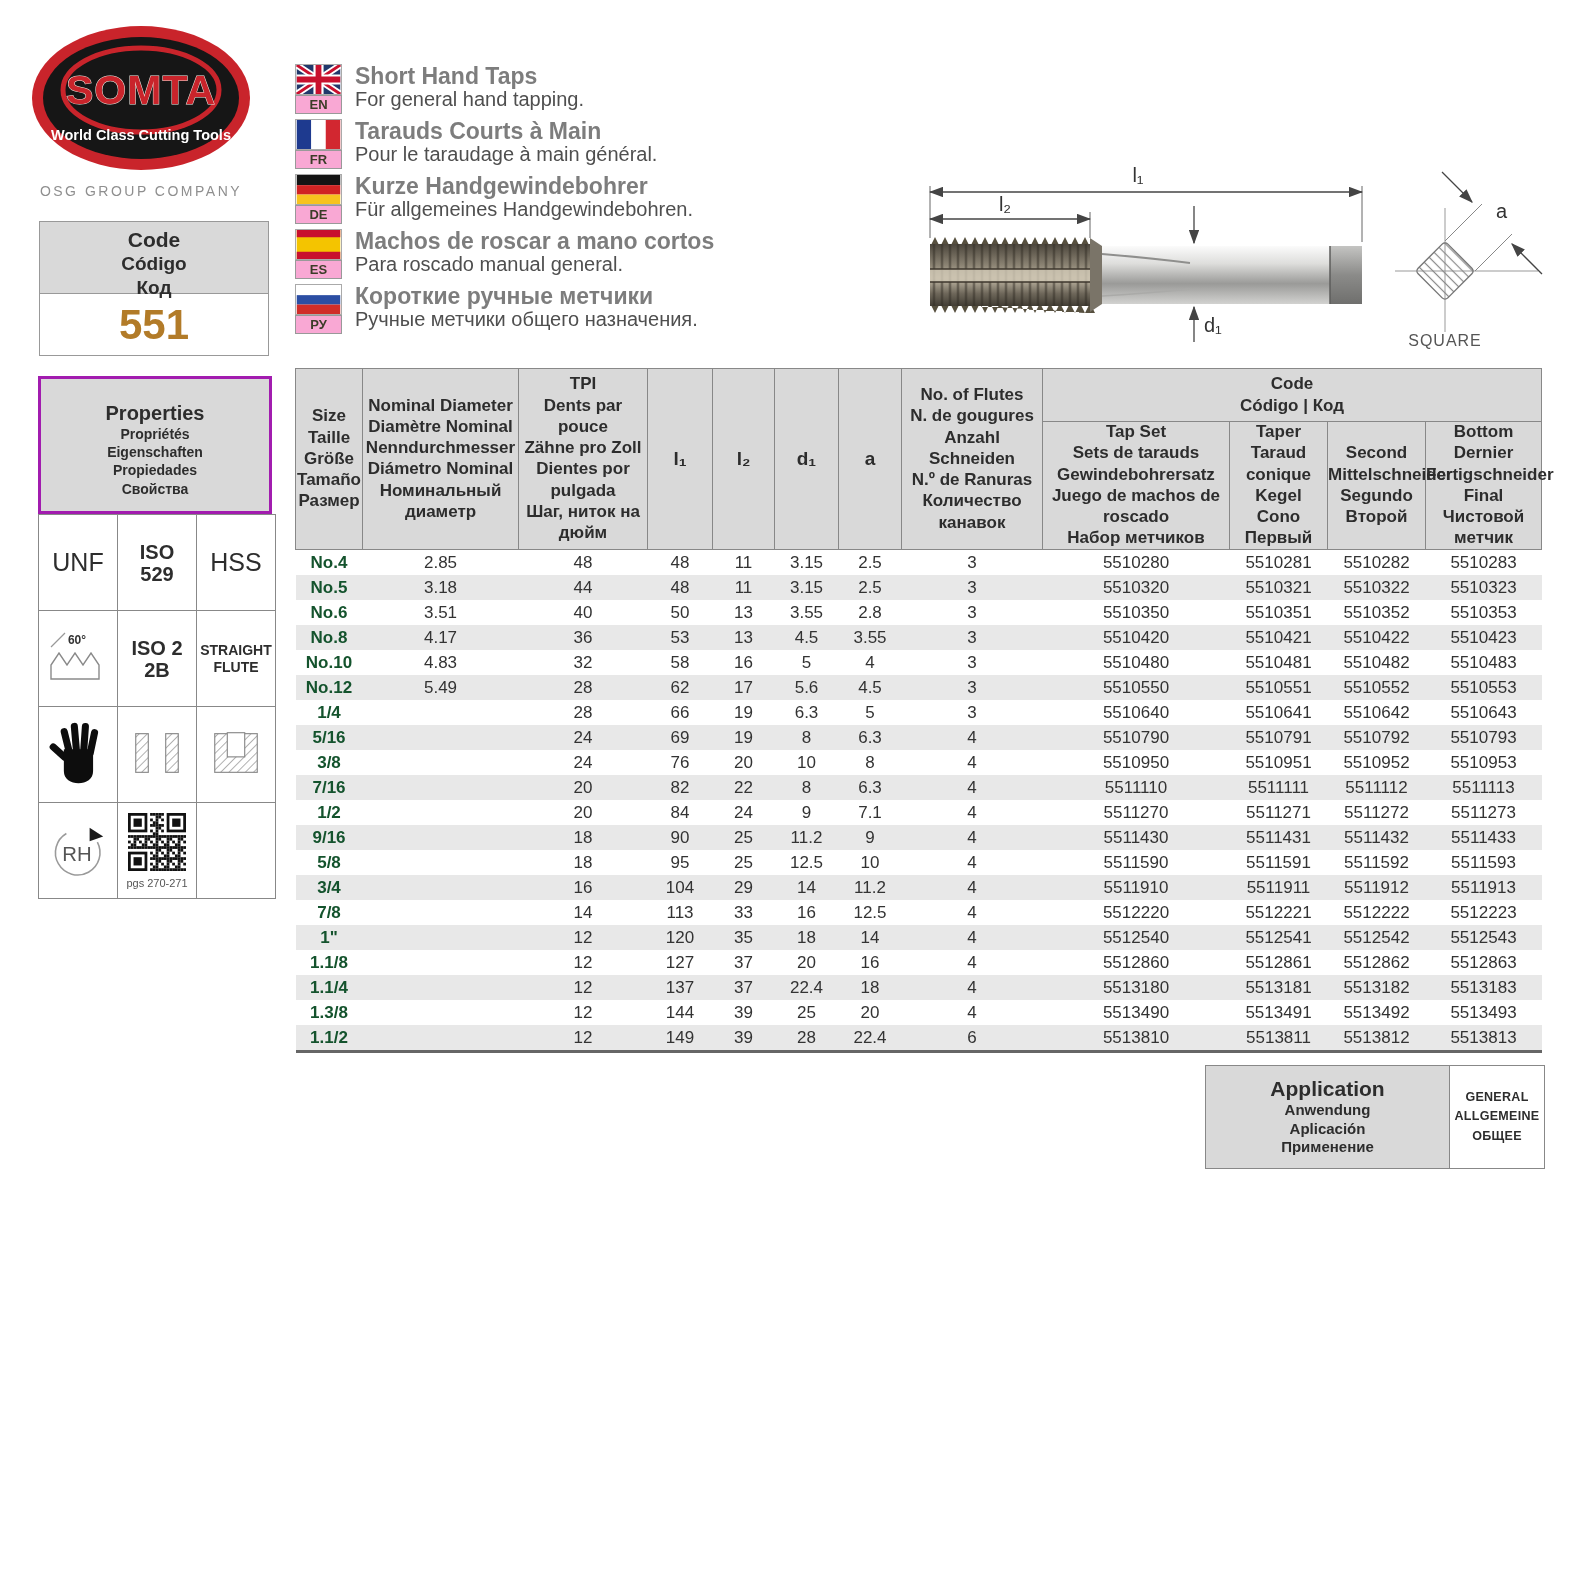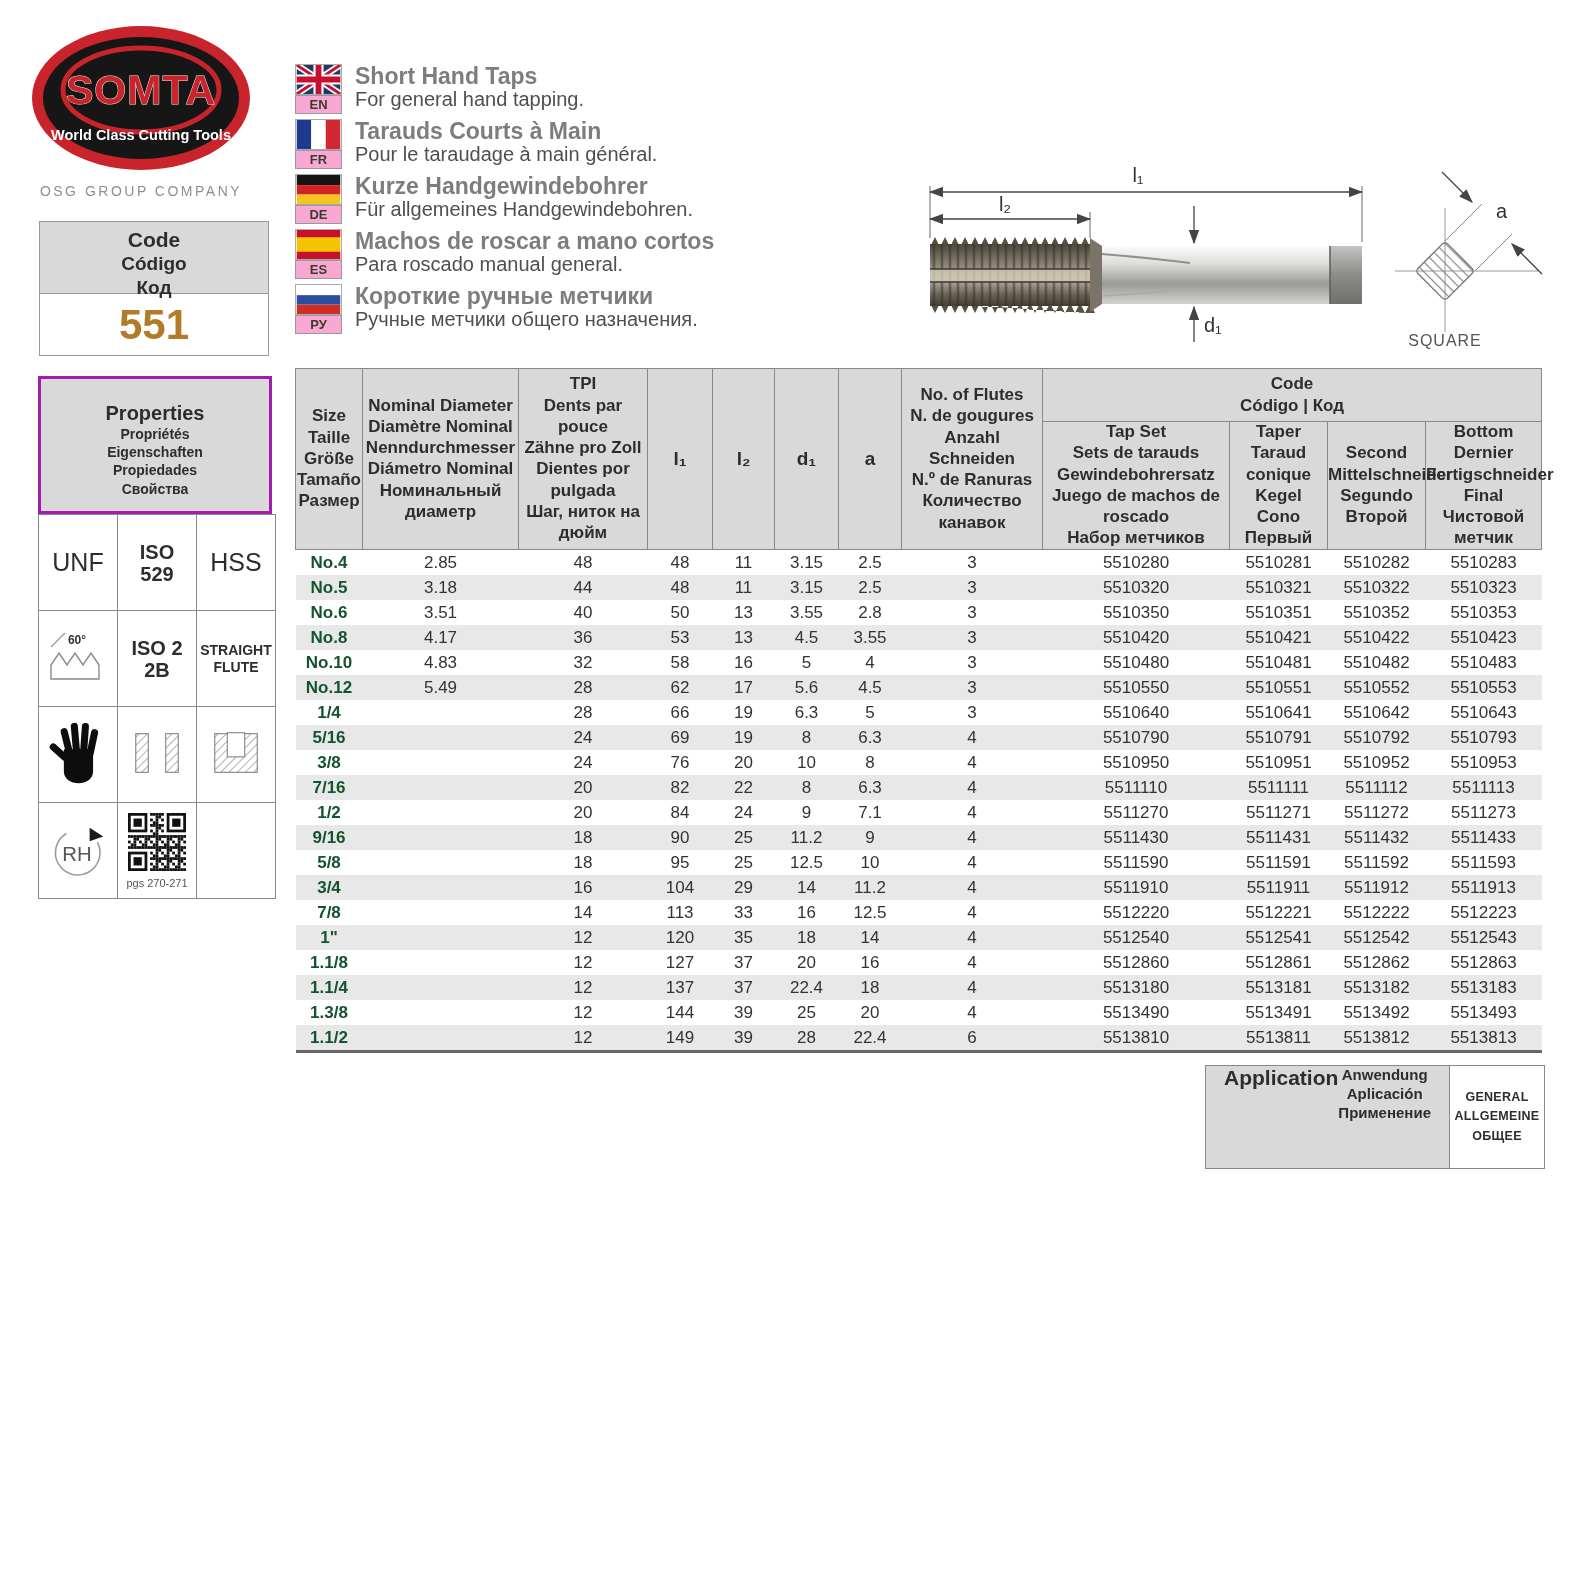--- a/index.html
+++ b/index.html
@@ -46,7 +46,7 @@
   #spec tbody{border-bottom:3px solid #666;}
   
   #appbox{left:1205px;top:1065px;width:340px;height:104px;border:1px solid #888;box-sizing:border-box;display:flex;}
-  #appbox .l{width:243px;background:#d9d9d9;border-right:1px solid #888;text-align:center;display:flex;flex-direction:row;justify-content:center;}
+  #appbox .l{width:243px;background:#d9d9d9;border-right:1px solid #888;text-align:center;display:flex;flex-direction:column;justify-content:center;}
   #appbox .l .m{font-size:21px;font-weight:bold;}
   #appbox .l .s{font-size:15px;font-weight:bold;white-space:pre-line;line-height:1.25;}
   #appbox .r{flex:1;background:#fff;display:flex;align-items:center;justify-content:center;text-align:center;font-size:12.5px;font-weight:bold;white-space:pre-line;line-height:1.55;letter-spacing:.3px;}

